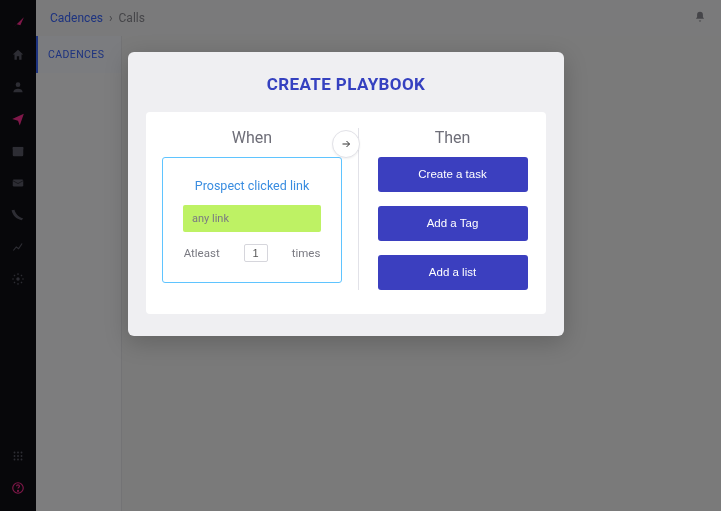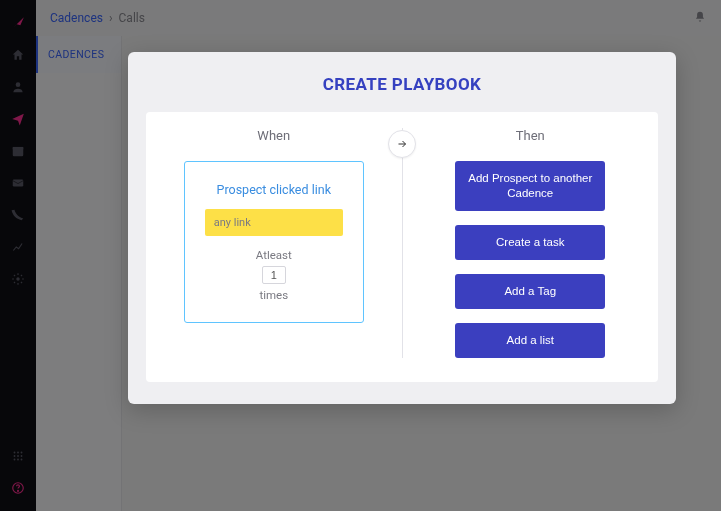--- a/index.html
+++ b/index.html
@@ -87,7 +87,7 @@
     position: absolute;
     left: 128px;
     top: 52px;
-    width: 548px;
+    width: 436px;
     background: #efeff2;
     border-radius: 6px;
     box-shadow: 0 6px 24px rgba(0,0,0,.2);

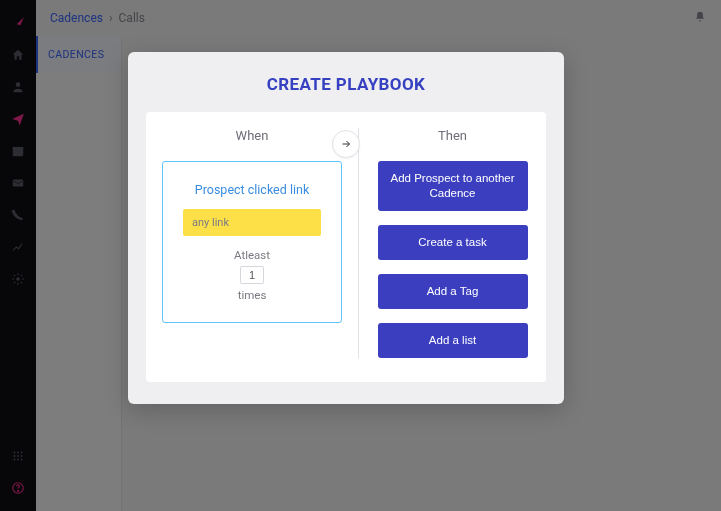--- a/index.html
+++ b/index.html
@@ -139,8 +139,8 @@
   .arrow-circle svg { width: 12px; height: 12px; }
   .col-header {
     color: #6e6e78;
-    font-size: 13px;
-    margin-bottom: 18px;
+    font-size: 16px;
+    margin-bottom: 10px;
   }
   .when-card {
     border: 1px solid #5fc4ff;

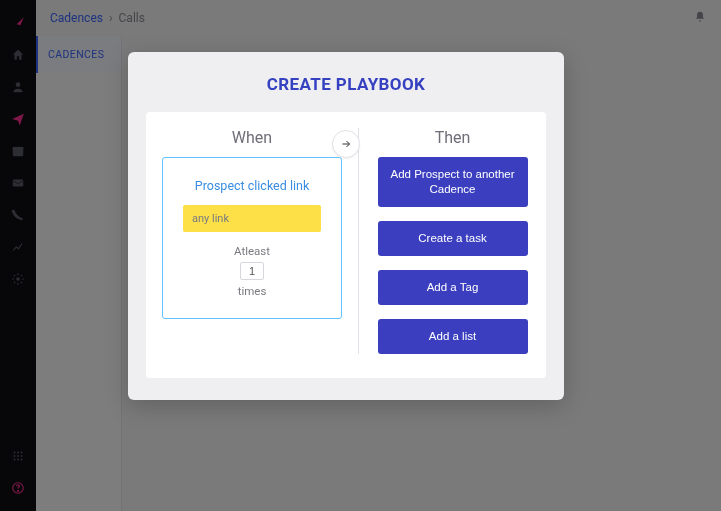--- a/index.html
+++ b/index.html
@@ -317,7 +317,6 @@
 
     <div class="col">
       <div class="col-header">Then</div>
-      <button class="then-btn">Add Prospect to another Cadence</button>
       <button class="then-btn">Create a task</button>
       <button class="then-btn">Add a Tag</button>
       <button class="then-btn">Add a list</button>

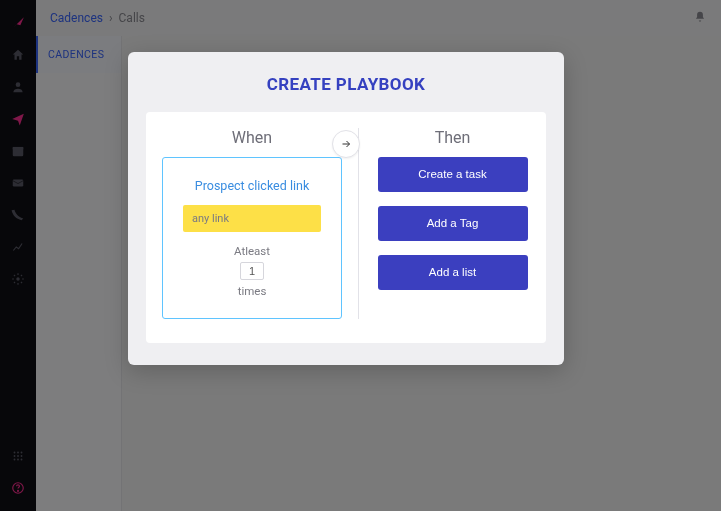--- a/index.html
+++ b/index.html
@@ -156,7 +156,7 @@
     margin-bottom: 12px;
   }
   .link-select {
-    background: #fde047;
+    background: #bef264;
     color: #7a7a82;
     font-size: 11px;
     padding: 7px 9px;

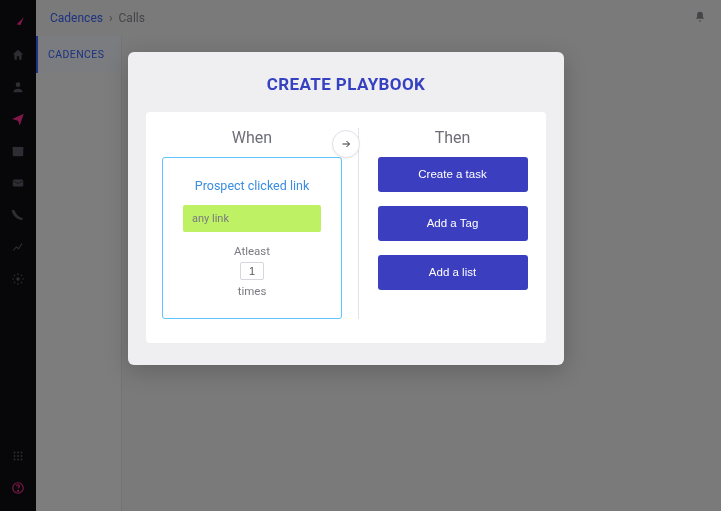--- a/index.html
+++ b/index.html
@@ -167,10 +167,9 @@
     display: flex;
     align-items: center;
     justify-content: center;
-    gap: 4px;
+    gap: 24px;
     color: #7a7a82;
     font-size: 11.5px;
-    flex-direction: column;
   }
   .count-input {
     width: 24px;

